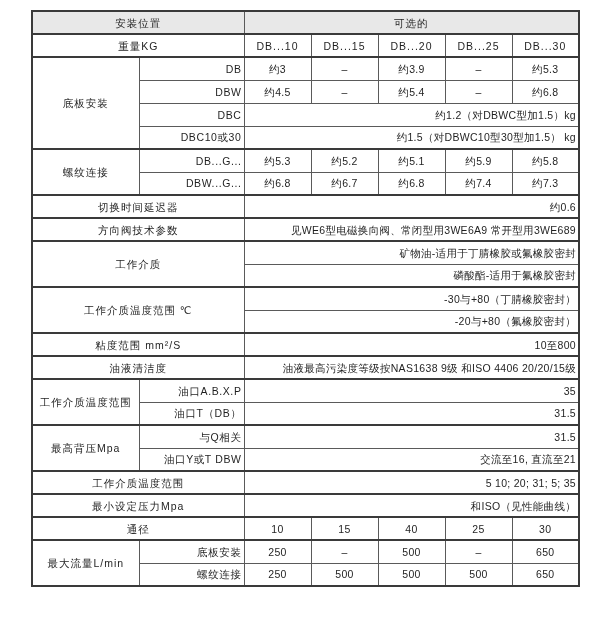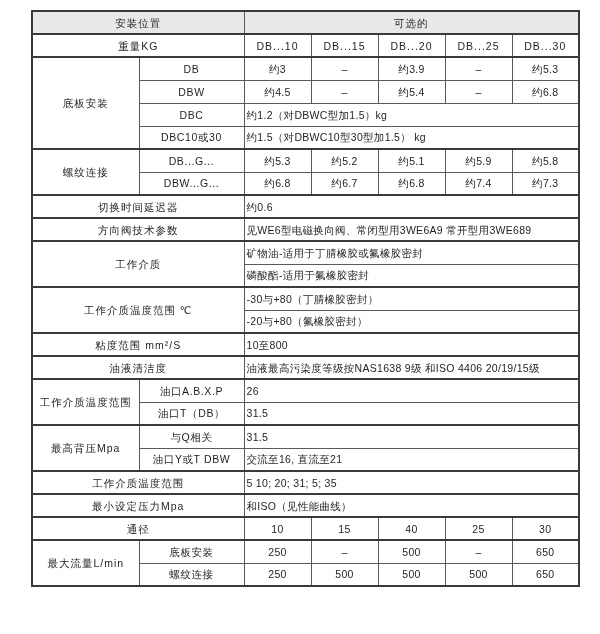--- a/index.html
+++ b/index.html
@@ -45,7 +45,7 @@
     background:var(--header-bg);
   }
   td.al-c{ text-align:center; letter-spacing:1px; }
-  td.al-sub{ text-align:center; padding-left:26px; letter-spacing:0.6px; }
+  td.al-sub{ text-align:right; padding-left:26px; letter-spacing:0.6px; }
   td.al-val{ text-align:left; padding-left:11px; letter-spacing:0.3px; }
   td.al-num{ text-align:center; padding-left:18px; letter-spacing:0.3px; }
 </style>

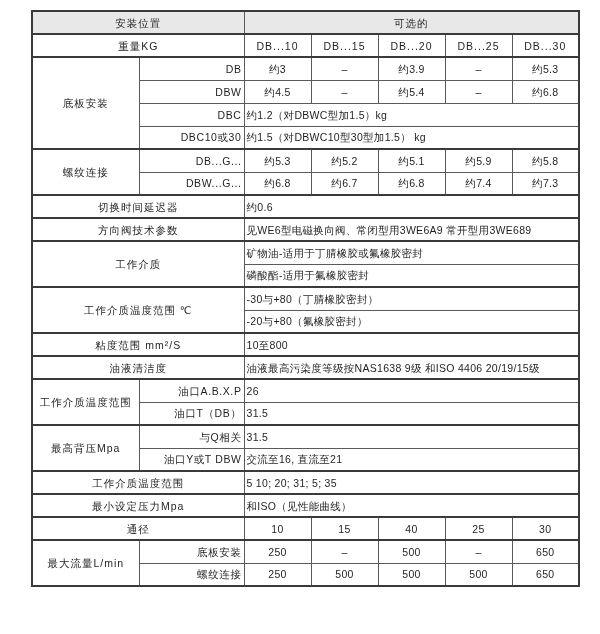--- a/index.html
+++ b/index.html
@@ -46,7 +46,7 @@
   }
   td.al-c{ text-align:center; letter-spacing:1px; }
   td.al-sub{ text-align:right; padding-left:26px; letter-spacing:0.6px; }
-  td.al-val{ text-align:left; padding-left:11px; letter-spacing:0.3px; }
+  td.al-val{ text-align:right; padding-left:11px; letter-spacing:0.3px; }
   td.al-num{ text-align:center; padding-left:18px; letter-spacing:0.3px; }
 </style>
 </head>

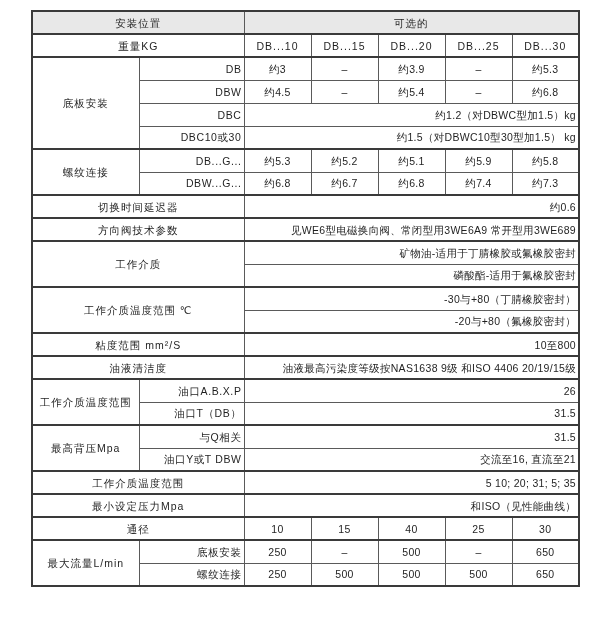--- a/index.html
+++ b/index.html
@@ -146,7 +146,7 @@
         </tr>
         <tr class="major">
           <td colspan="2" class="al-c">油液清洁度</td>
-          <td colspan="5" class="al-val">油液最高污染度等级按NAS1638 9级 和ISO 4406 20/19/15级</td>
+          <td colspan="5" class="al-val">油液最高污染度等级按NAS1638 9级 和ISO 4406 20/20/15级</td>
         </tr>
         <tr class="major">
           <td rowspan="2" class="al-c">工作介质温度范围</td>

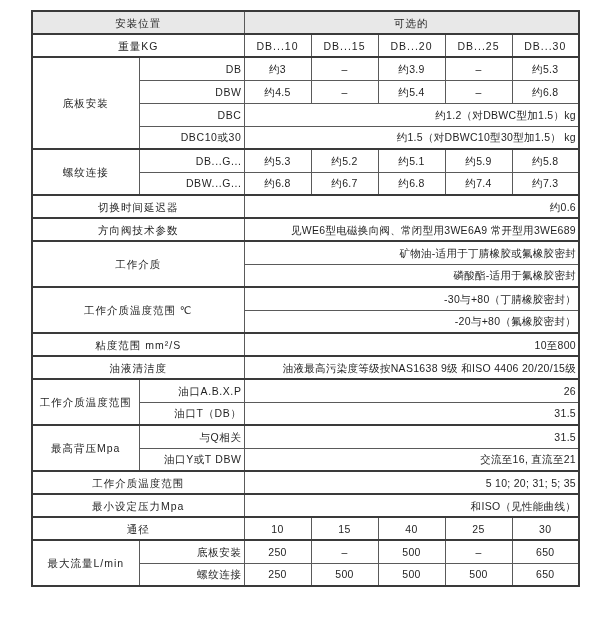--- a/index.html
+++ b/index.html
@@ -151,7 +151,7 @@
         <tr class="major">
           <td rowspan="2" class="al-c">工作介质温度范围</td>
           <td class="al-sub">油口A.B.X.P</td>
-          <td colspan="5" class="al-val">26</td>
+          <td colspan="5" class="al-val">35</td>
         </tr>
         <tr>
           <td class="al-sub">油口T（DB）</td>

